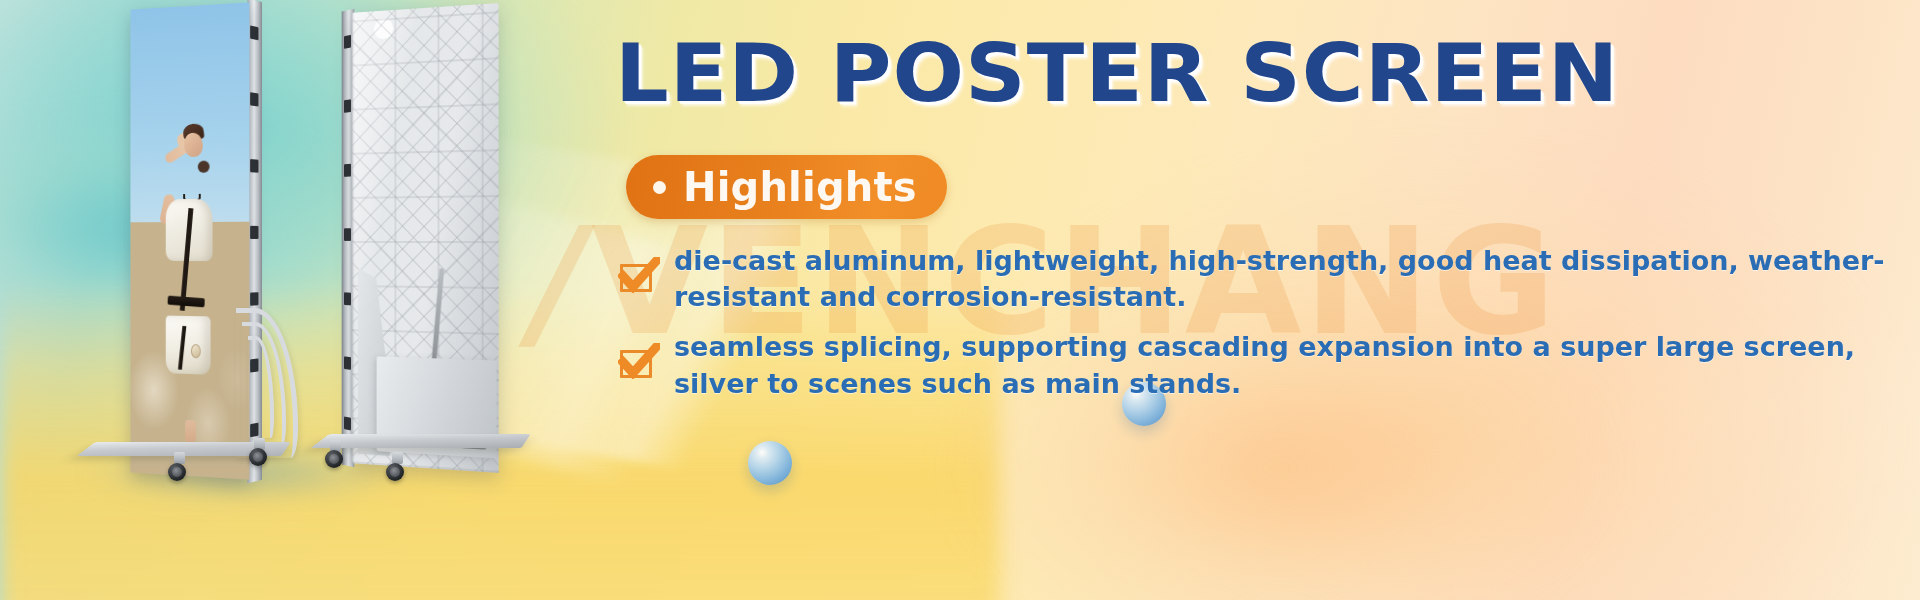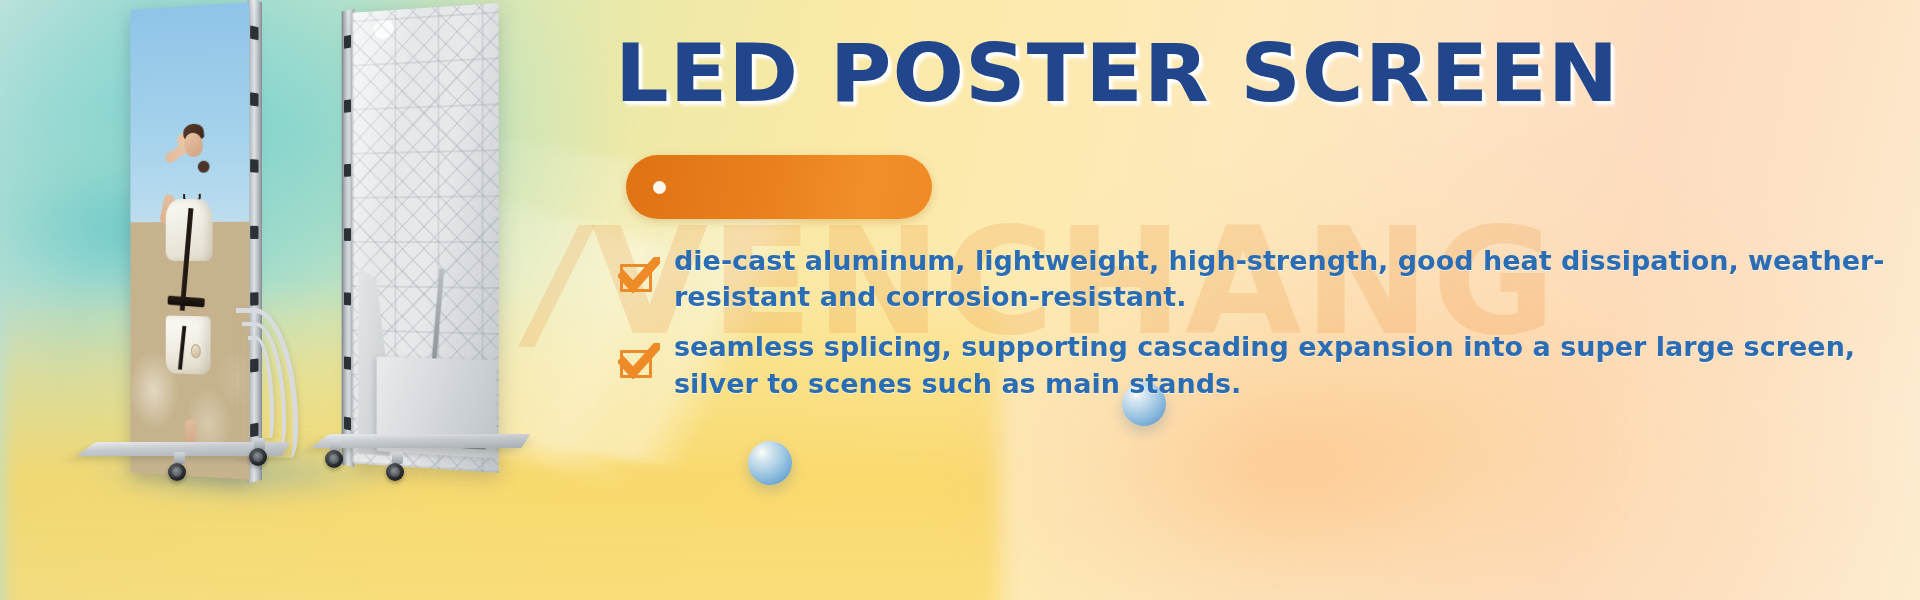--- a/index.html
+++ b/index.html
@@ -591,6 +591,7 @@
 
     <div class="badge">
       <span class="badge-dot"></span>
+      <span class="badge-text">Highlights</span>
     </div>
 
     <div class="features">

